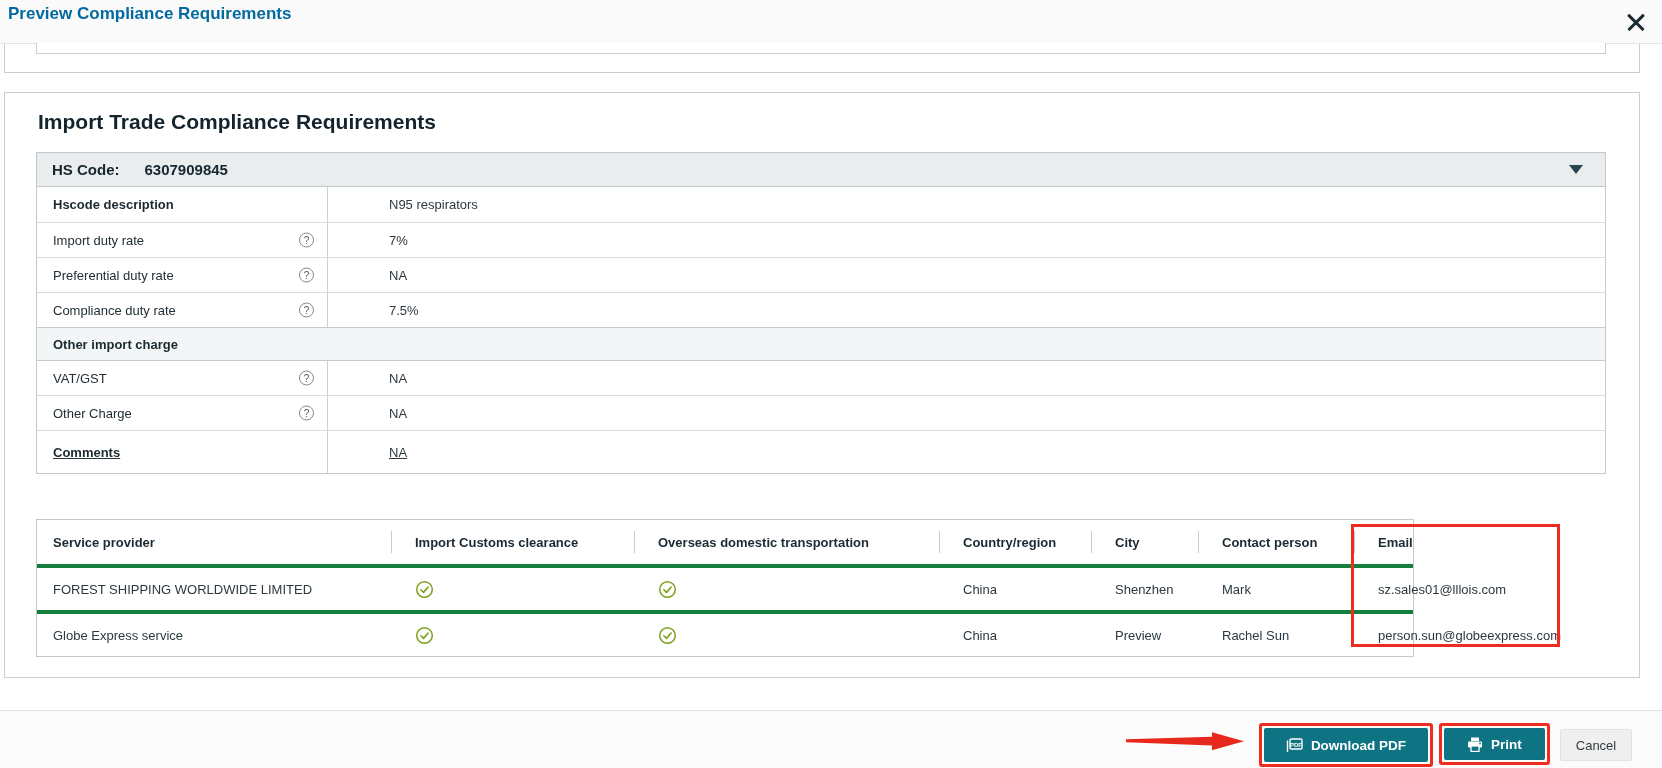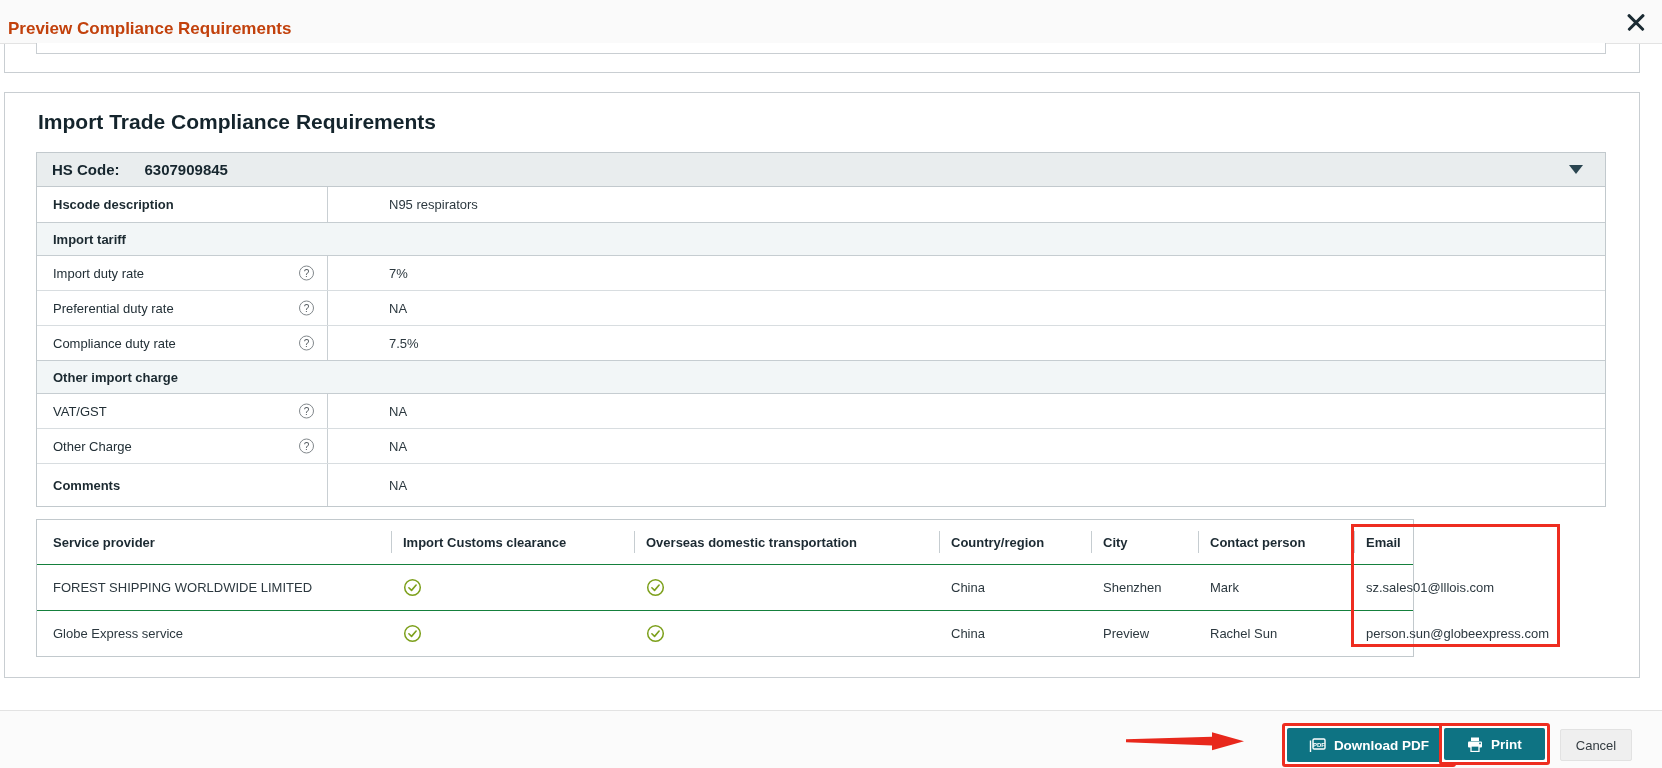--- a/index.html
+++ b/index.html
@@ -15,7 +15,7 @@
     background:#fafafa; border-bottom:1px solid #e3e3e3;
   }
   .modal-title {
-    position:absolute; left:8px; top:19px; font-size:17px; font-weight:bold; color:#c2410c;
+    position:absolute; left:8px; top:4px; font-size:17px; font-weight:bold; color:#0369a1;
   }
   .x-icon {
     position:absolute; right:16px; top:12px; width:20px; height:20px; cursor:pointer;

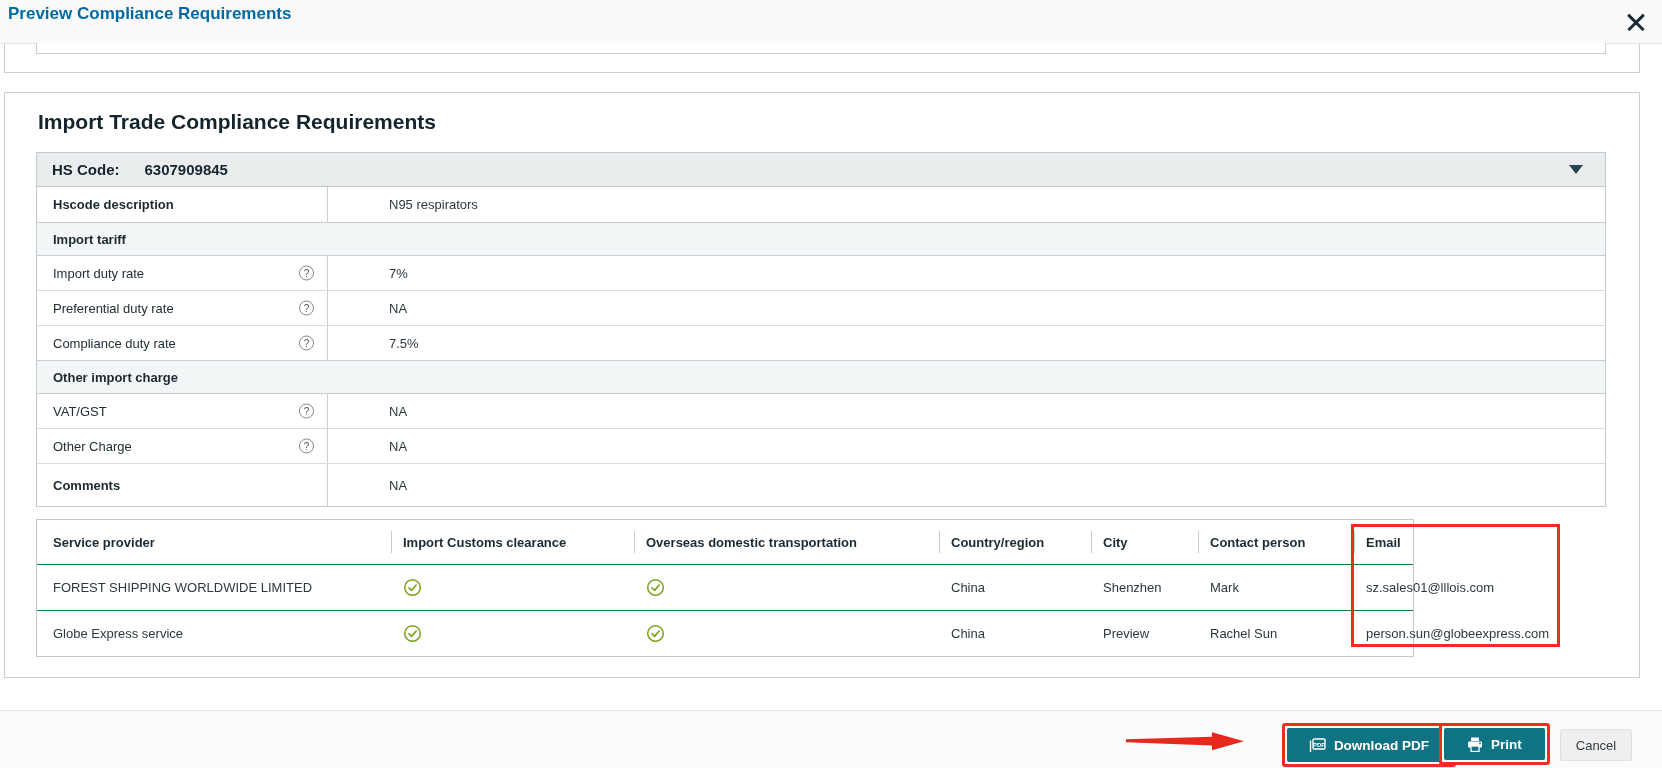--- a/index.html
+++ b/index.html
@@ -158,7 +158,6 @@
       <div class="cell-value">N95 respirators</div>
     </div>
 
-    <div class="hs-row r-section">Import tariff</div>
 
     <div class="hs-row r-data">
       <div class="cell-label">

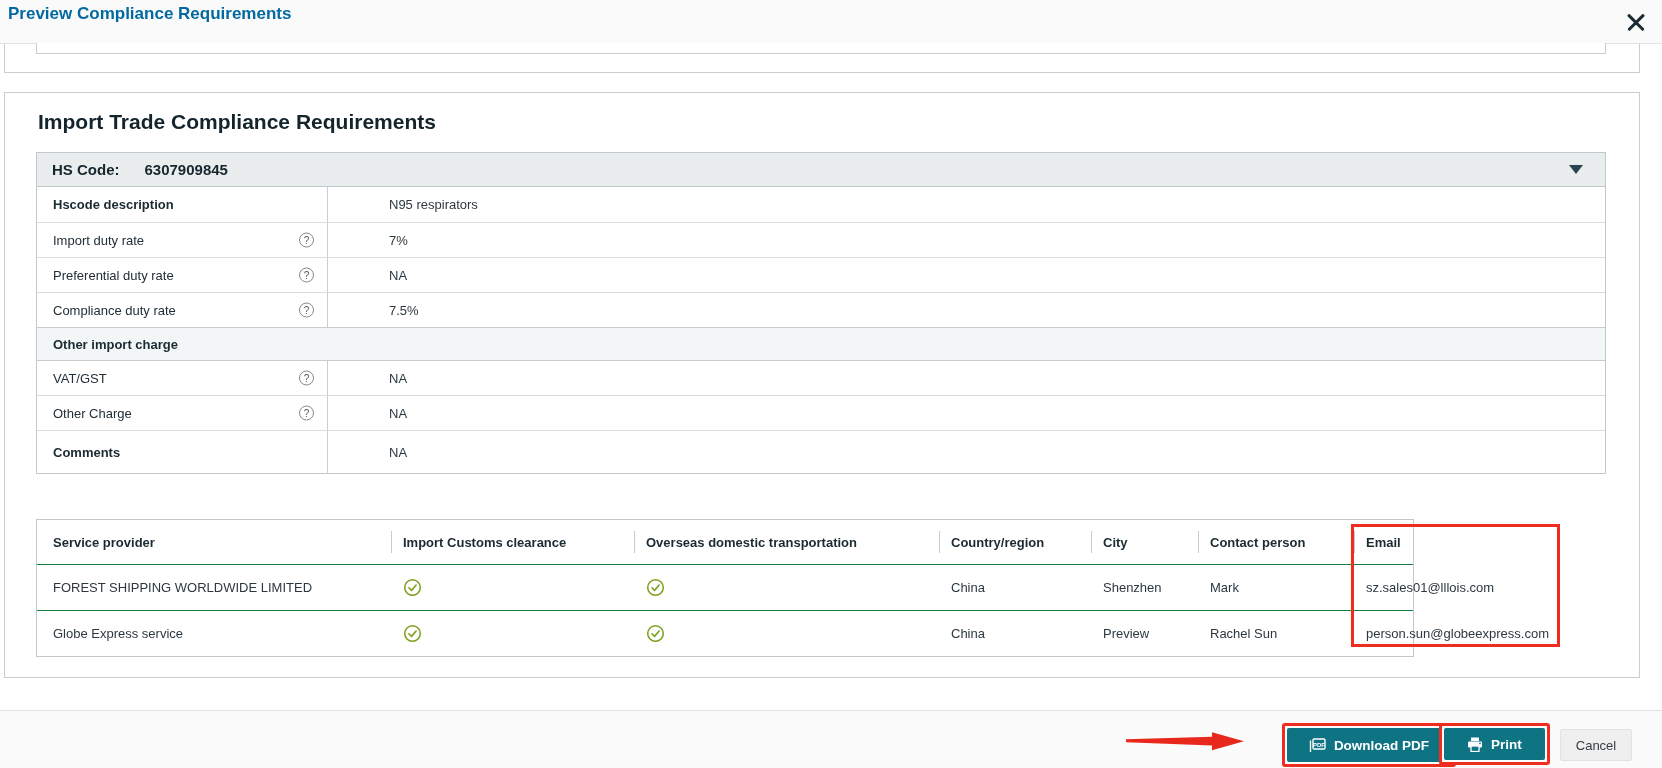--- a/index.html
+++ b/index.html
@@ -63,7 +63,7 @@
     border-top:9px solid #2a4550;
   }
   .hs-row { display:flex; align-items:center; border-bottom:1px solid #d8dde0;gap:25px; }
-  .hs-row:last-child { border-bottom:none; }
+  .hs-row:last-child { border-bottom:none;text-decoration:underline; }
   .hs-row.r-desc { height:36px; }
   .hs-row.r-data { height:35px; }
   .hs-row.r-comments { height:42px; }

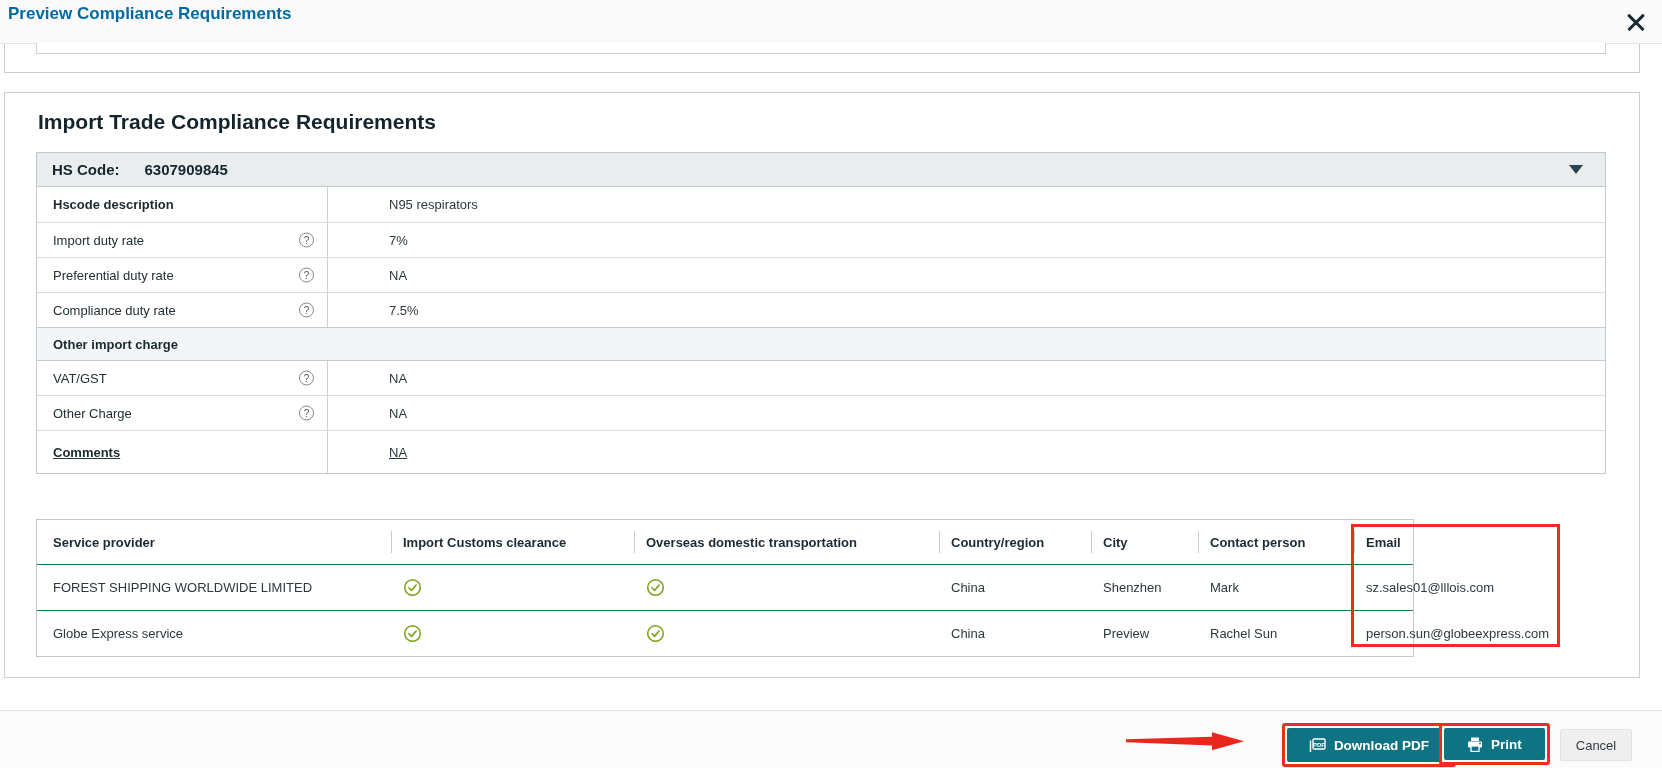--- a/index.html
+++ b/index.html
@@ -93,7 +93,7 @@
   .sp-header { height:44px; }
   .sp-header .sp-cell { font-weight:bold; color:#1c2a32; }
   .sp-cell {
-    position:relative; display:flex; align-items:center; padding-left:12px; color:#2c383f;
+    position:relative; display:flex; align-items:center; padding-left:24px; color:#2c383f;
   }
   .sp-cell.first { padding-left:16px; }
   .sp-header .sp-cell:not(.first)::before {

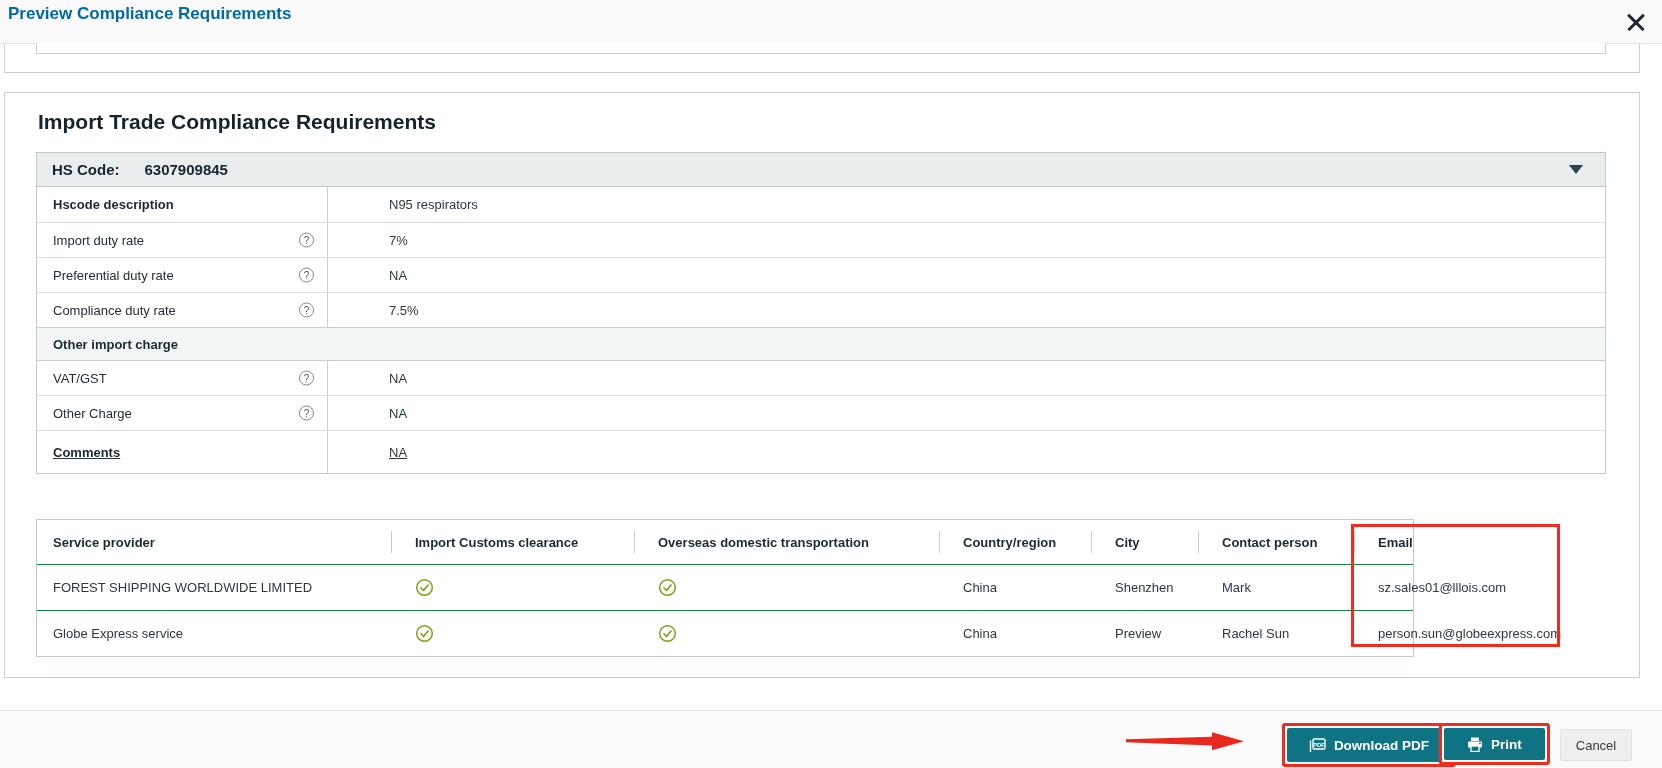--- a/index.html
+++ b/index.html
@@ -99,7 +99,7 @@
   .sp-header .sp-cell:not(.first)::before {
     content:""; position:absolute; left:0; top:11px; width:1px; height:22px; background:#c6cdd1;
   }
-  .sp-row { height:46px; border-top:1px solid #15803d; }
+  .sp-row { height:46px; border-top:4px solid #15803d; }
   .check-icon { width:19px; height:19px; display:block; }
 
   

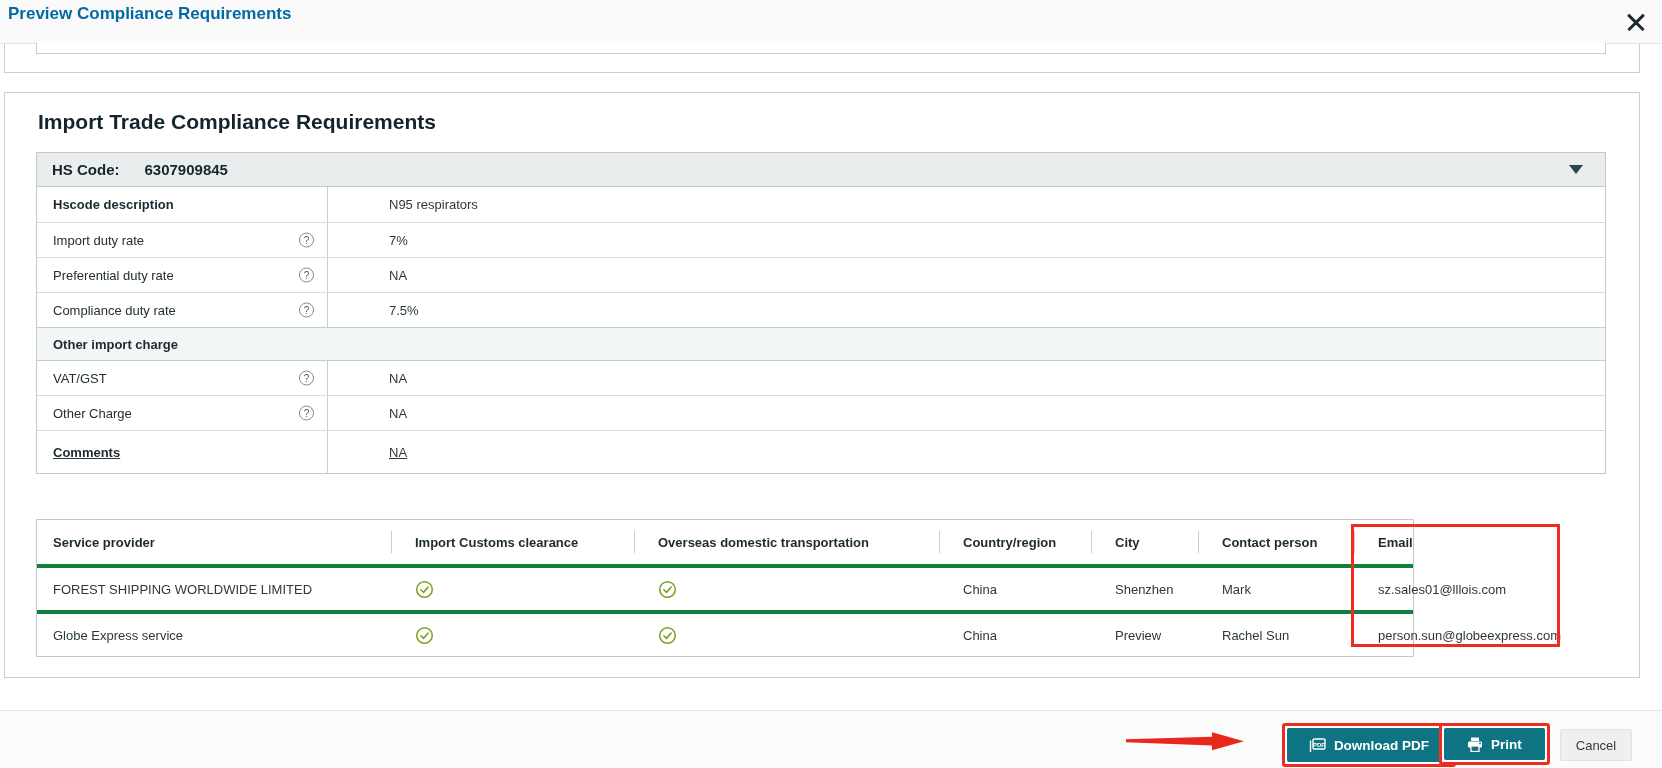--- a/index.html
+++ b/index.html
@@ -123,7 +123,7 @@
     display:flex; align-items:center; justify-content:center; gap:8px;
     border-radius:2px; cursor:pointer;
   }
-  .wrap-download { left:1259px; top:723px; width:174px; height:44px; border-radius:3px;margin-left:23px; }
+  .wrap-download { left:1259px; top:723px; width:174px; height:44px; border-radius:3px; }
   .wrap-print    { left:1439px; top:723px; width:111px; height:42px; border-radius:3px; }
   .btn-cancel {
     position:absolute; left:1560px; top:729px; width:72px; height:32px;

